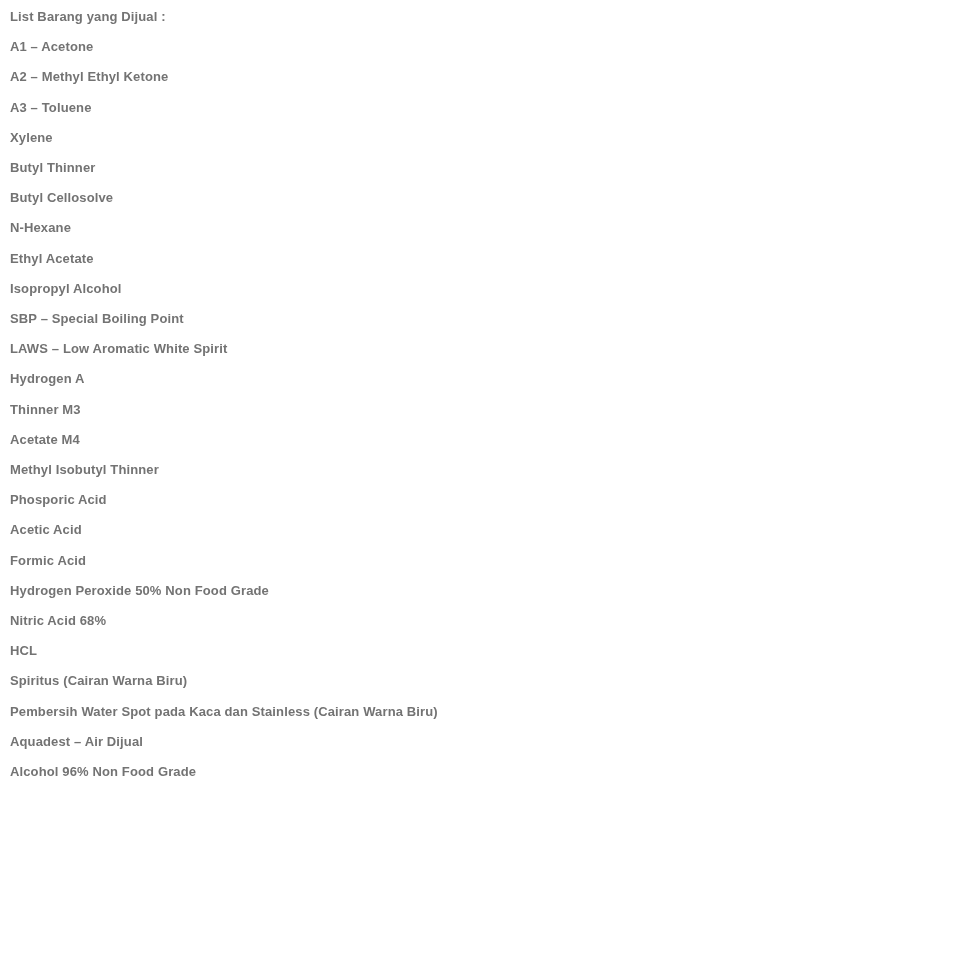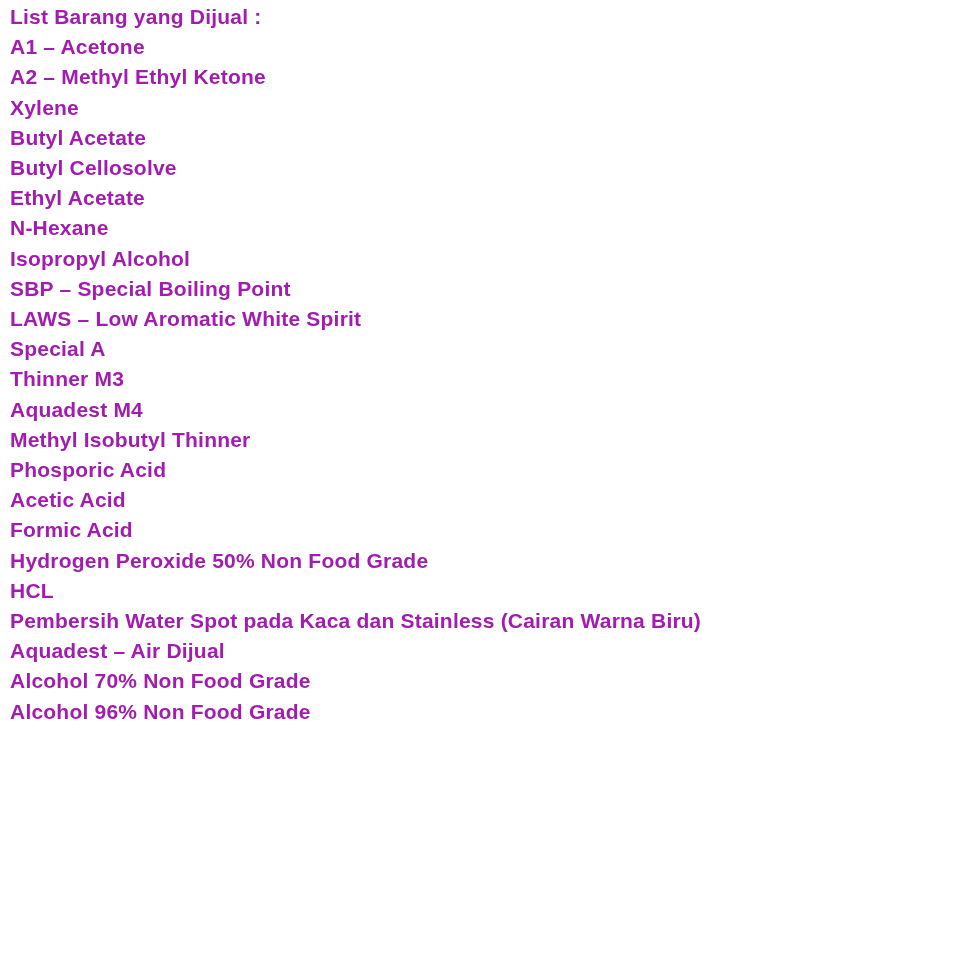--- a/index.html
+++ b/index.html
@@ -19,12 +19,12 @@
     box-sizing: border-box;
   }
   .line {
-    font-size: 21px;
+    font-size: 13px;
     font-weight: bold;
     line-height: 30.2px;
     white-space: pre;
     letter-spacing: 0.01em;
-    color: #a21caf;
+    color: #737373;
   }
   .line:first-child {
     padding-top: 2px;

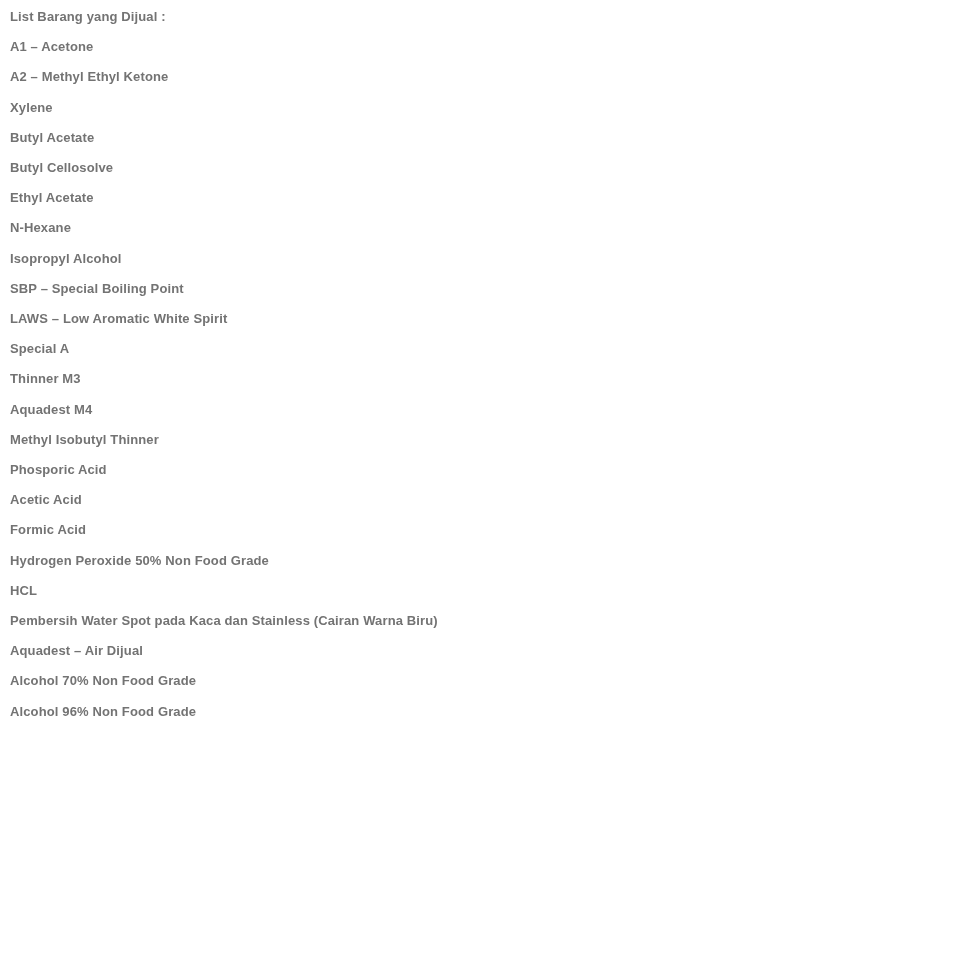--- a/index.html
+++ b/index.html
@@ -37,6 +37,7 @@
   <div class="line">List Barang yang Dijual :</div>
   <div class="line">A1 – Acetone</div>
   <div class="line">A2 – Methyl Ethyl Ketone</div>
+  <div class="line">A3 – Toluene</div>
   <div class="line">Xylene</div>
   <div class="line">Butyl Acetate</div>
   <div class="line">Butyl Cellosolve</div>

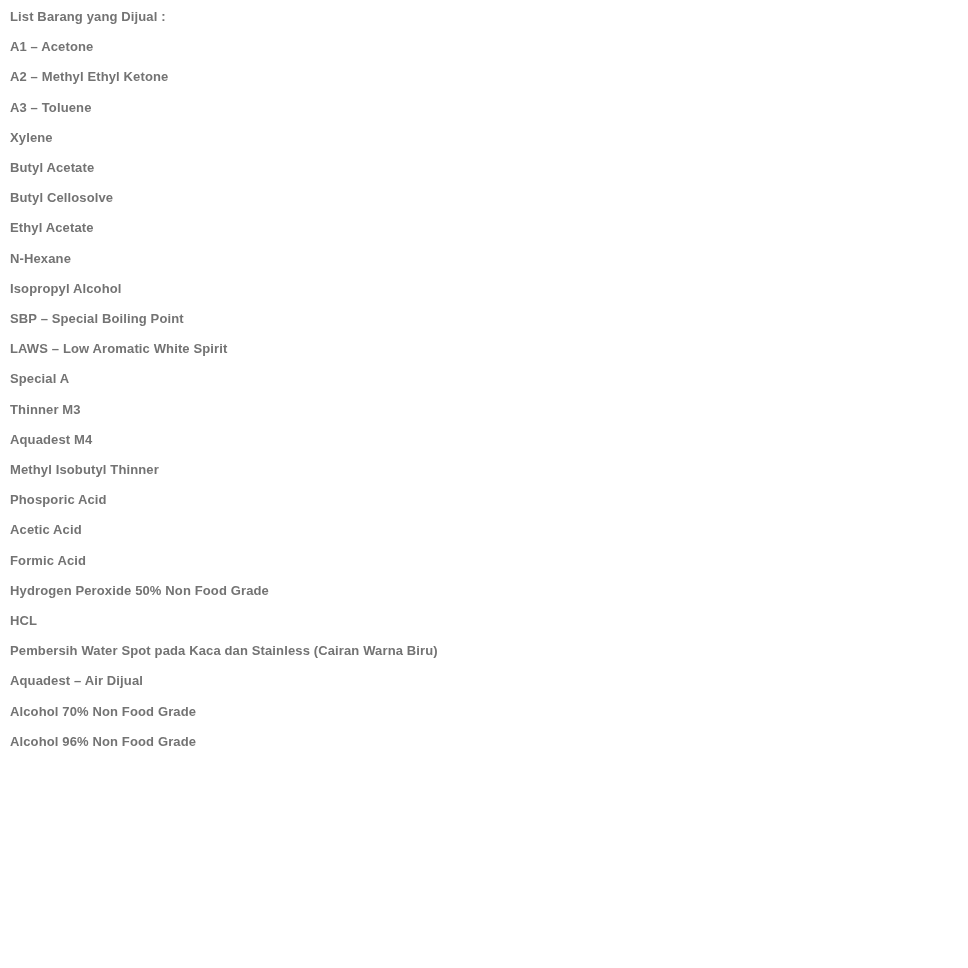--- a/index.html
+++ b/index.html
@@ -39,7 +39,7 @@
   <div class="line">A2 – Methyl Ethyl Ketone</div>
   <div class="line">A3 – Toluene</div>
   <div class="line">Xylene</div>
-  <div class="line">Butyl Acetate</div>
+  <div class="line">Butyl Thinner</div>
   <div class="line">Butyl Cellosolve</div>
   <div class="line">Ethyl Acetate</div>
   <div class="line">N-Hexane</div>

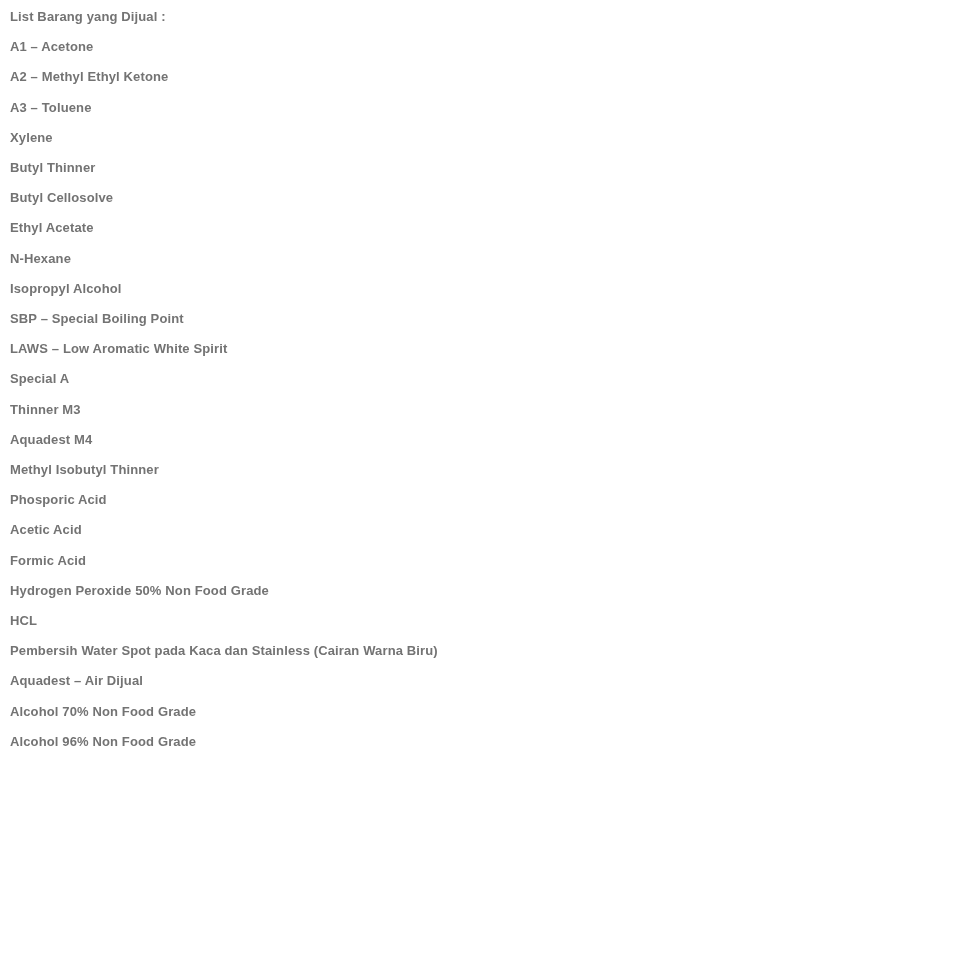--- a/index.html
+++ b/index.html
@@ -41,8 +41,8 @@
   <div class="line">Xylene</div>
   <div class="line">Butyl Thinner</div>
   <div class="line">Butyl Cellosolve</div>
+  <div class="line">N-Hexane</div>
   <div class="line">Ethyl Acetate</div>
-  <div class="line">N-Hexane</div>
   <div class="line">Isopropyl Alcohol</div>
   <div class="line">SBP – Special Boiling Point</div>
   <div class="line">LAWS – Low Aromatic White Spirit</div>

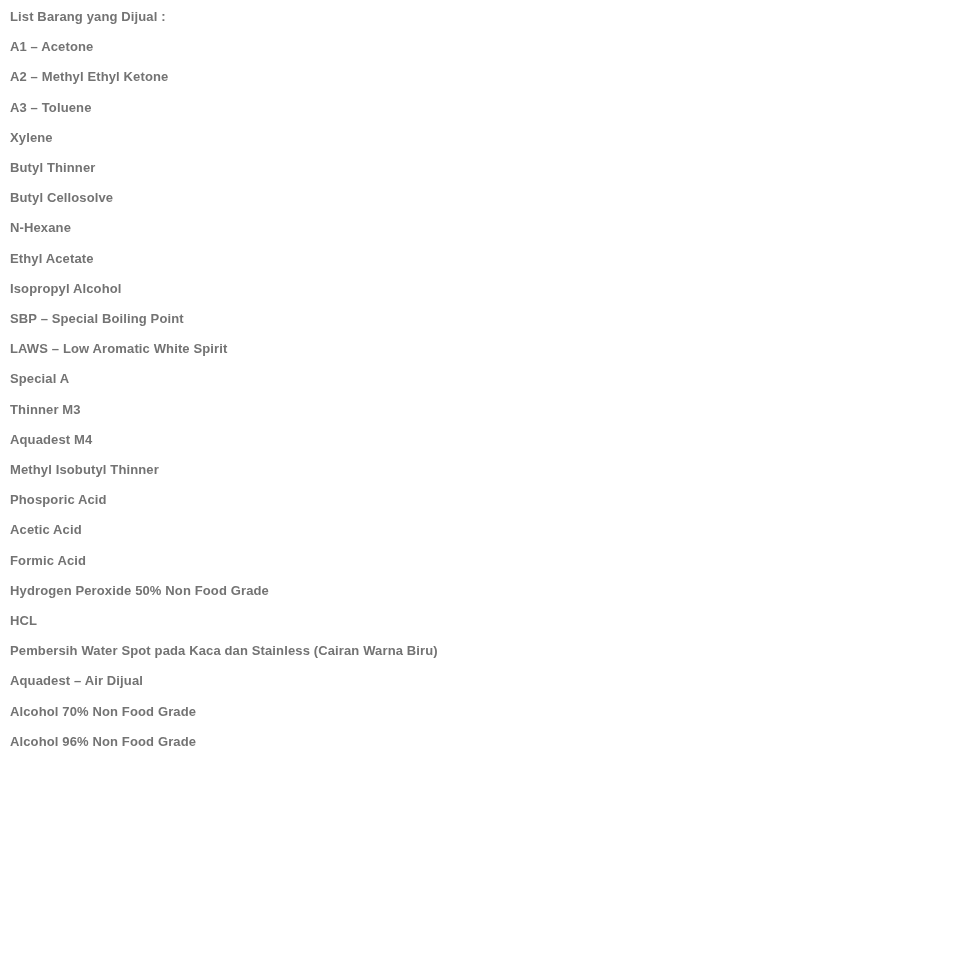--- a/index.html
+++ b/index.html
@@ -46,7 +46,7 @@
   <div class="line">Isopropyl Alcohol</div>
   <div class="line">SBP – Special Boiling Point</div>
   <div class="line">LAWS – Low Aromatic White Spirit</div>
-  <div class="line">Special A</div>
+  <div class="line">Hydrogen A</div>
   <div class="line">Thinner M3</div>
   <div class="line">Aquadest M4</div>
   <div class="line">Methyl Isobutyl Thinner</div>

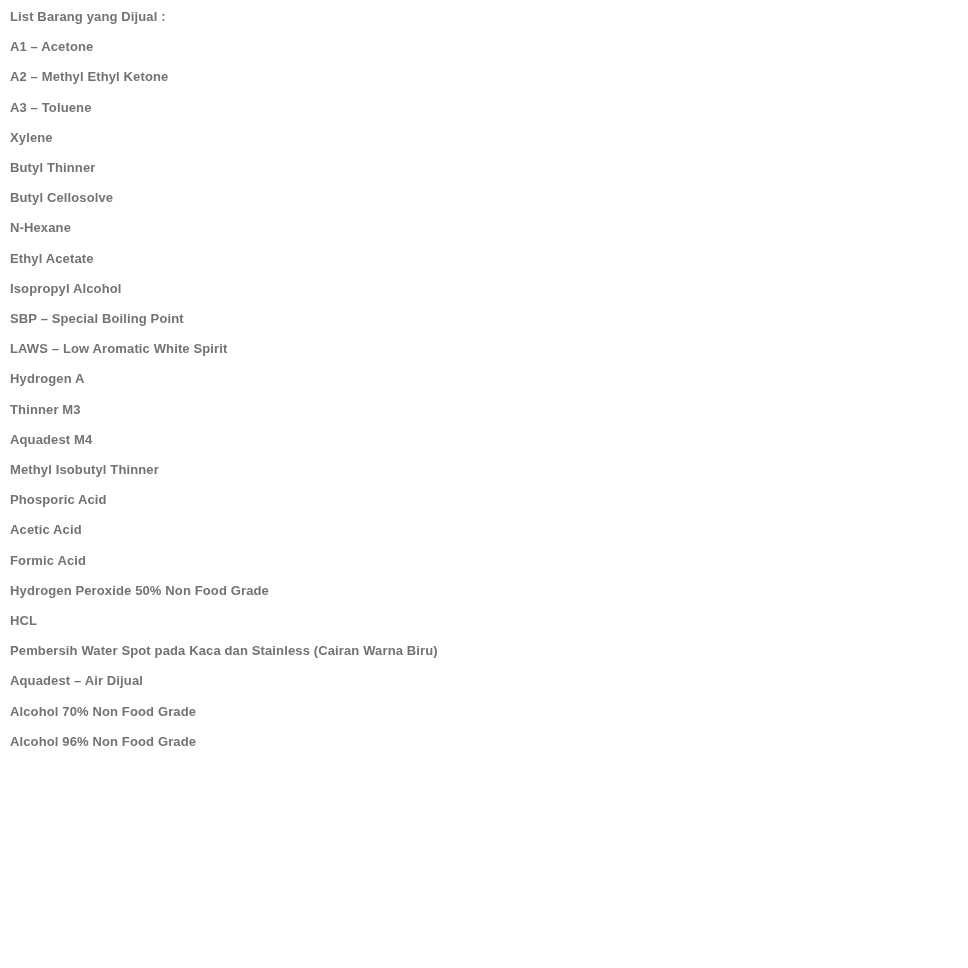--- a/index.html
+++ b/index.html
@@ -48,7 +48,7 @@
   <div class="line">LAWS – Low Aromatic White Spirit</div>
   <div class="line">Hydrogen A</div>
   <div class="line">Thinner M3</div>
-  <div class="line">Aquadest M4</div>
+  <div class="line">Acetate M4</div>
   <div class="line">Methyl Isobutyl Thinner</div>
   <div class="line">Phosporic Acid</div>
   <div class="line">Acetic Acid</div>

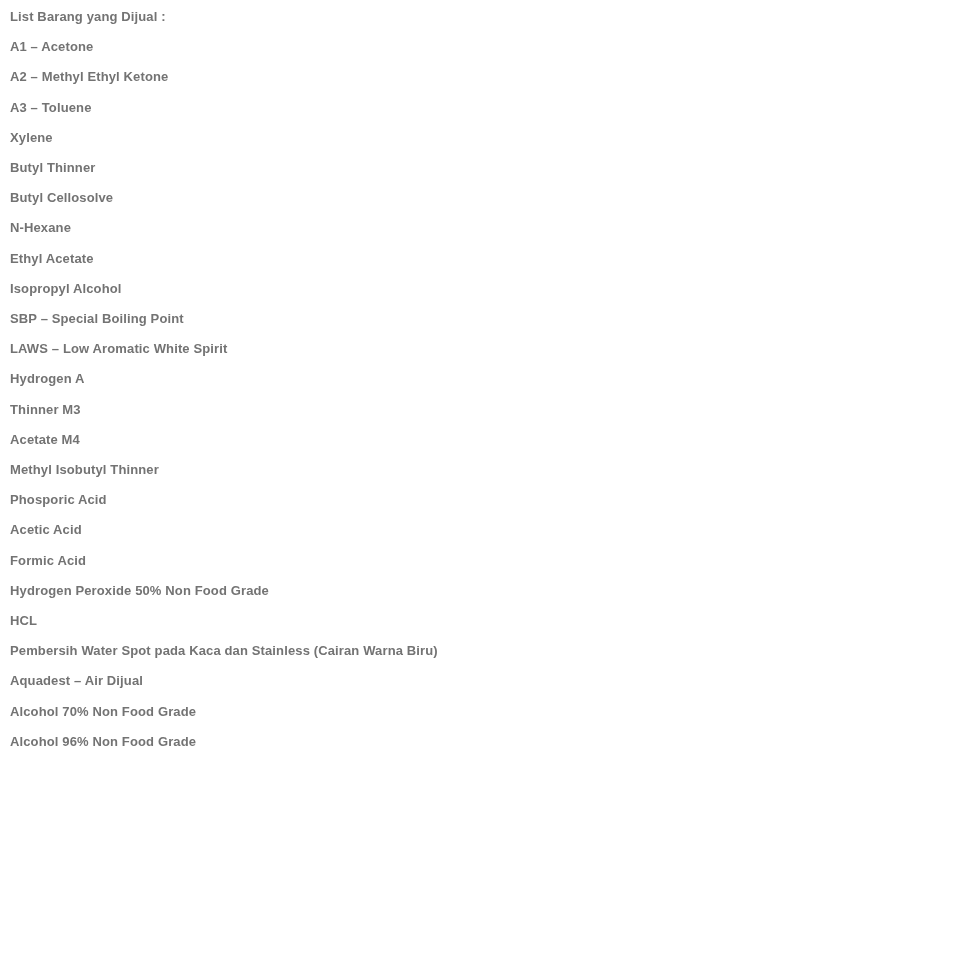--- a/index.html
+++ b/index.html
@@ -54,6 +54,7 @@
   <div class="line">Acetic Acid</div>
   <div class="line">Formic Acid</div>
   <div class="line">Hydrogen Peroxide 50% Non Food Grade</div>
+  <div class="line">Nitric Acid 68%</div>
   <div class="line">HCL</div>
   <div class="line">Pembersih Water Spot pada Kaca dan Stainless (Cairan Warna Biru)</div>
   <div class="line">Aquadest – Air Dijual</div>

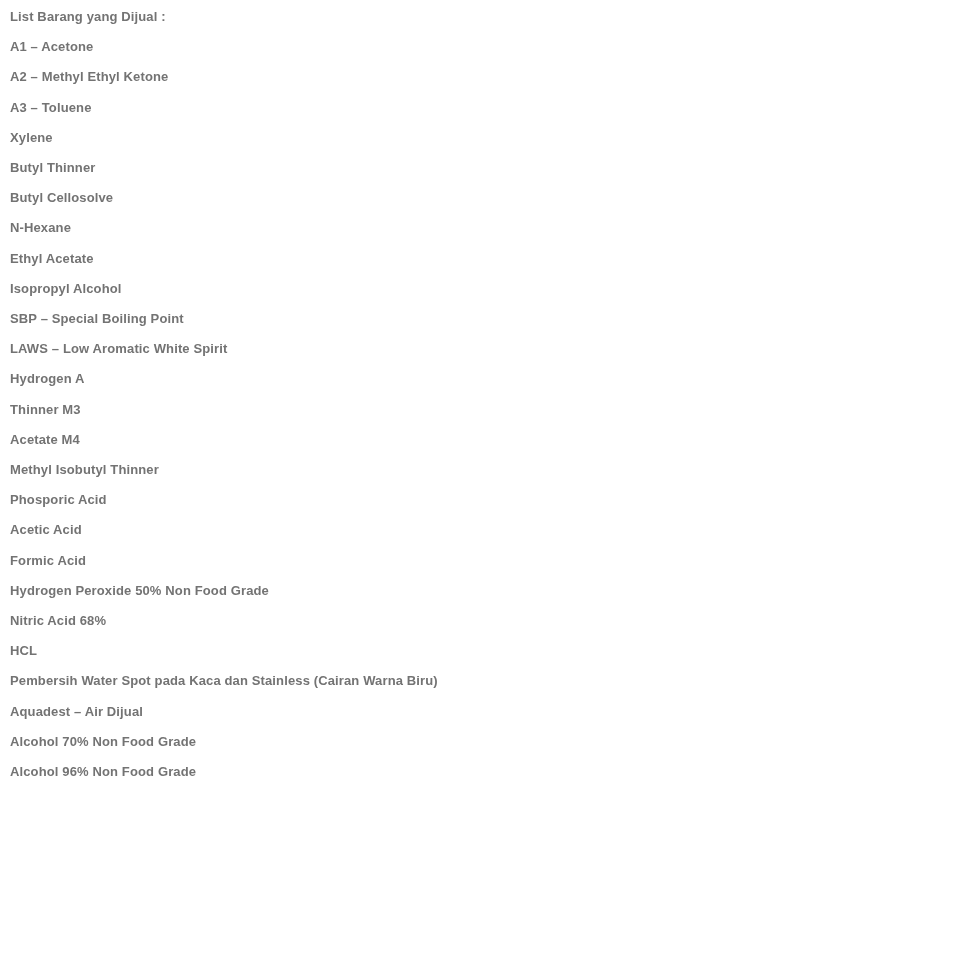--- a/index.html
+++ b/index.html
@@ -56,6 +56,7 @@
   <div class="line">Hydrogen Peroxide 50% Non Food Grade</div>
   <div class="line">Nitric Acid 68%</div>
   <div class="line">HCL</div>
+  <div class="line">Spiritus (Cairan Warna Biru)</div>
   <div class="line">Pembersih Water Spot pada Kaca dan Stainless (Cairan Warna Biru)</div>
   <div class="line">Aquadest – Air Dijual</div>
   <div class="line">Alcohol 70% Non Food Grade</div>

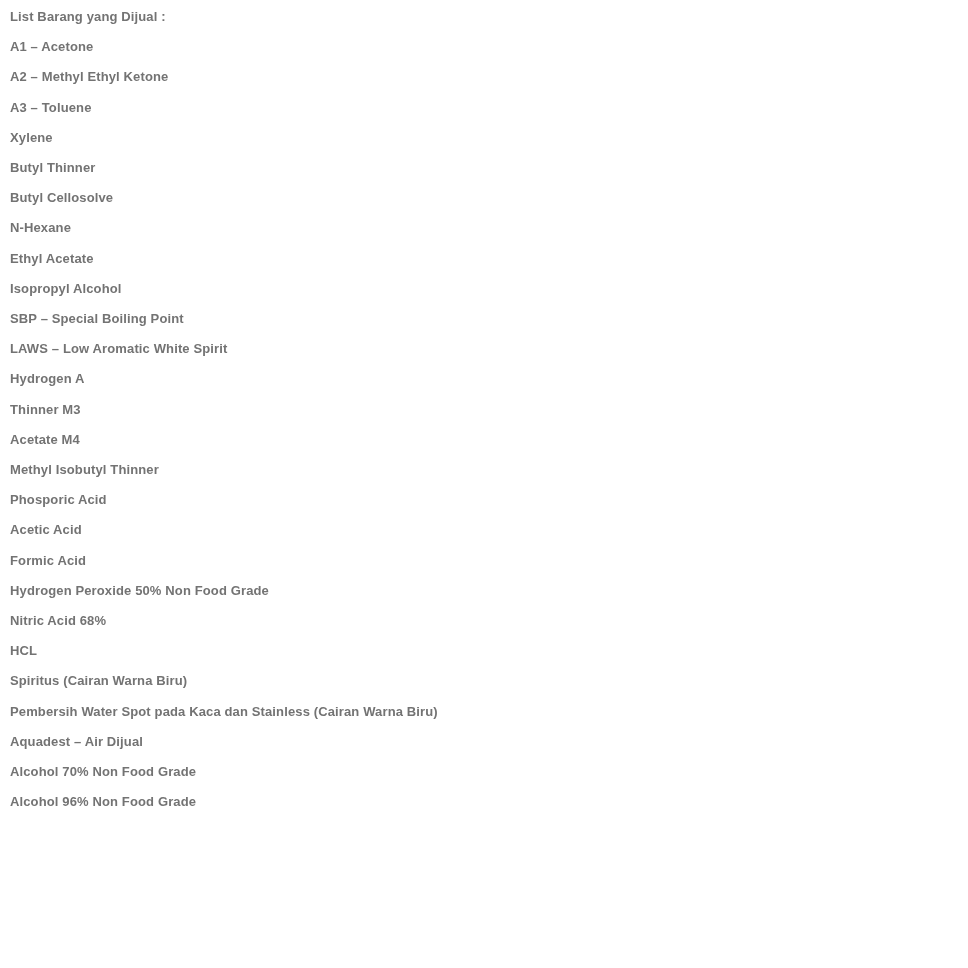--- a/index.html
+++ b/index.html
@@ -59,7 +59,6 @@
   <div class="line">Spiritus (Cairan Warna Biru)</div>
   <div class="line">Pembersih Water Spot pada Kaca dan Stainless (Cairan Warna Biru)</div>
   <div class="line">Aquadest – Air Dijual</div>
-  <div class="line">Alcohol 70% Non Food Grade</div>
   <div class="line">Alcohol 96% Non Food Grade</div>
 </div>
 

